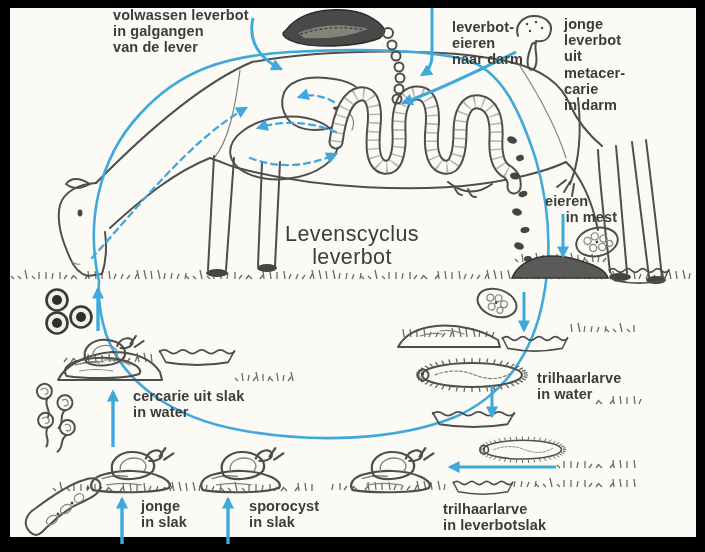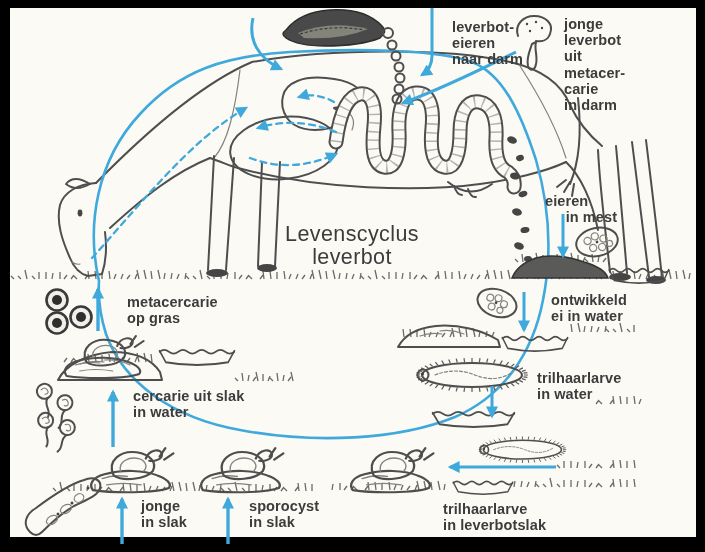--- a/index.html
+++ b/index.html
@@ -258,6 +258,9 @@
   <path class="barr2" d="M98,331 L98,289" marker-end="url(#ah)"></path>
 </svg>
 
+<div class="lbl" style="left:113px;top:7px">volwassen leverbot
+in galgangen
+van de lever</div>
 <div class="lbl" style="left:452px;top:19px">leverbot-
 eieren
 naar darm</div>

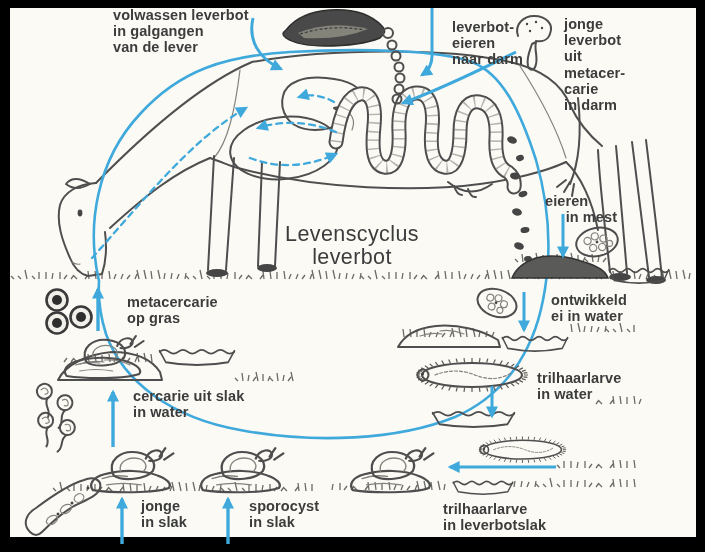--- a/index.html
+++ b/index.html
@@ -284,8 +284,6 @@
 in slak</div>
 <div class="lbl" style="left:133px;top:388px">cercarie uit slak
 in water</div>
-<div class="lbl" style="left:127px;top:294px">metacercarie
-op gras</div>
 <div class="title">Levenscyclus
 leverbot</div>
 </div>

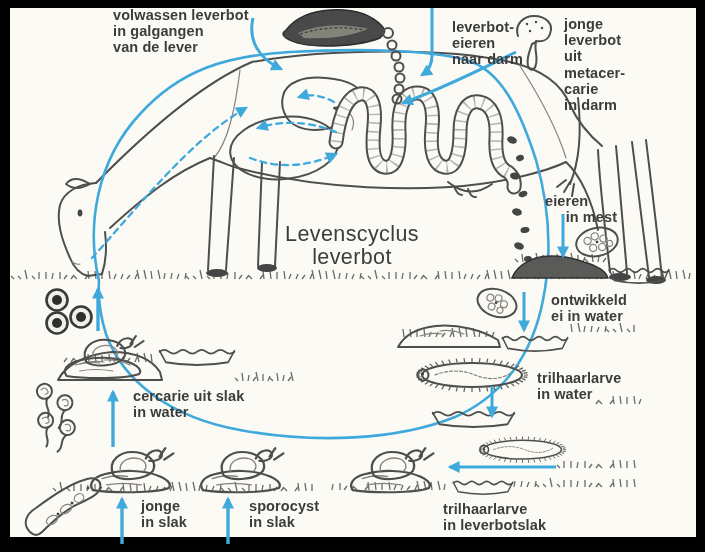--- a/index.html
+++ b/index.html
@@ -272,8 +272,6 @@
 in darm</div>
 <div class="lbl" style="left:545px;top:193px">eieren
      in mest</div>
-<div class="lbl" style="left:551px;top:292px">ontwikkeld
-ei in water</div>
 <div class="lbl" style="left:537px;top:370px">trilhaarlarve
 in water</div>
 <div class="lbl" style="left:443px;top:501px">trilhaarlarve

